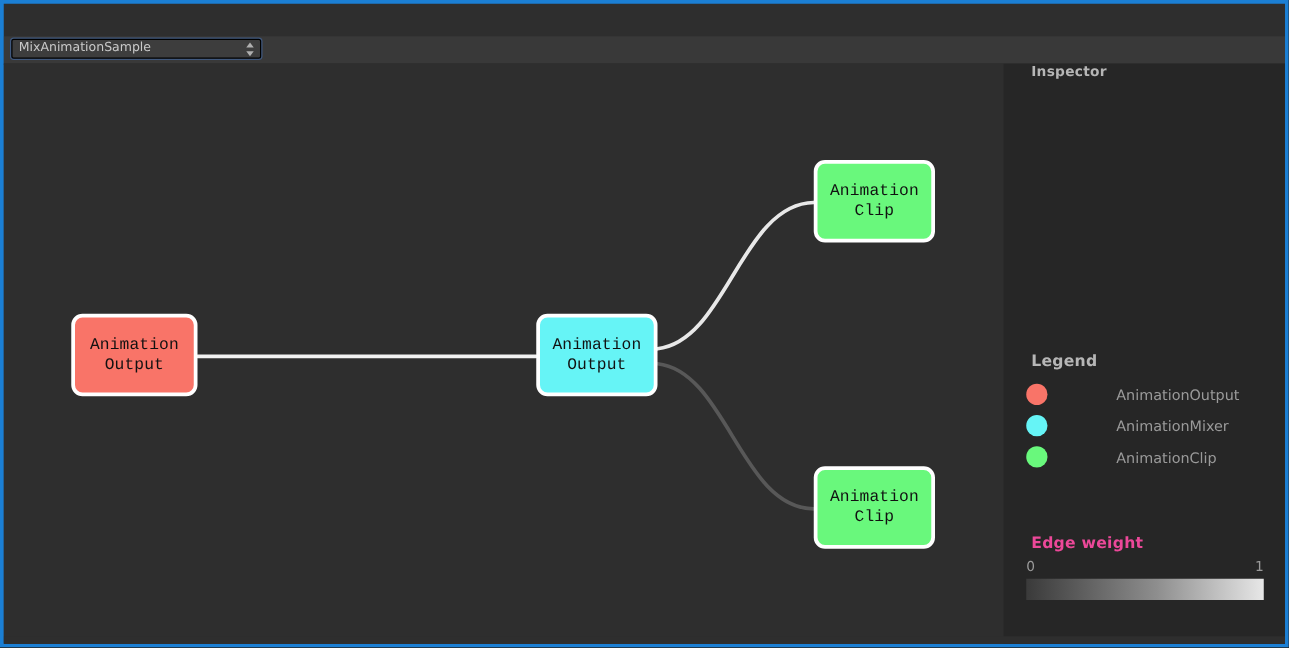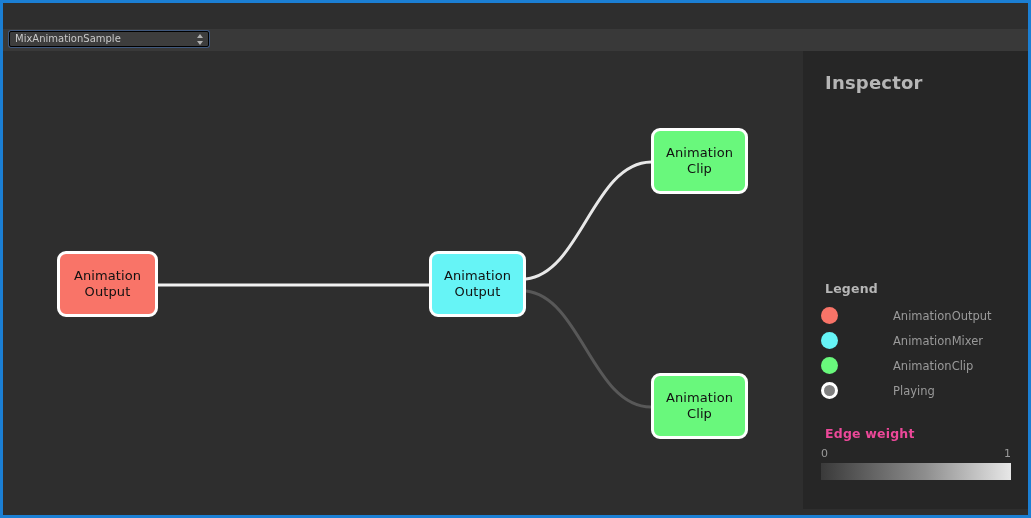--- a/index.html
+++ b/index.html
@@ -194,9 +194,9 @@
   }
   #inspector-title {
     position: absolute;
-    left: 22px; top: 21px;
+    left: 22px; top: 0;
     color: #b6b6b6;
-    font-size: 18px;
+    font-size: 11px;
     font-weight: bold;
     letter-spacing: .2px;
   }

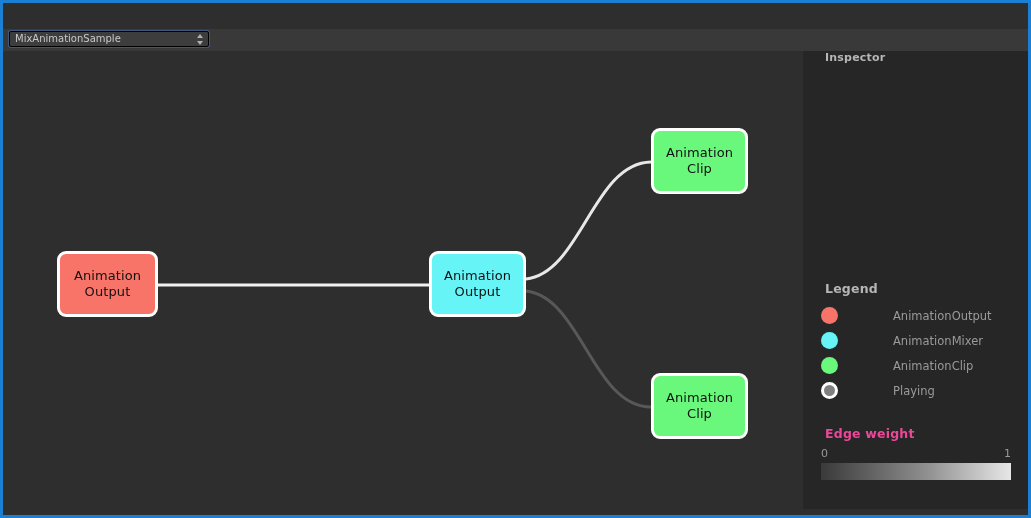--- a/index.html
+++ b/index.html
@@ -182,7 +182,7 @@
     justify-content: center;
     letter-spacing: .1px;
   }
-  .node span { display: block; }
+  .node span { display: block; font-family: Liberation Mono, monospace; }
 
   
   #sidebar {

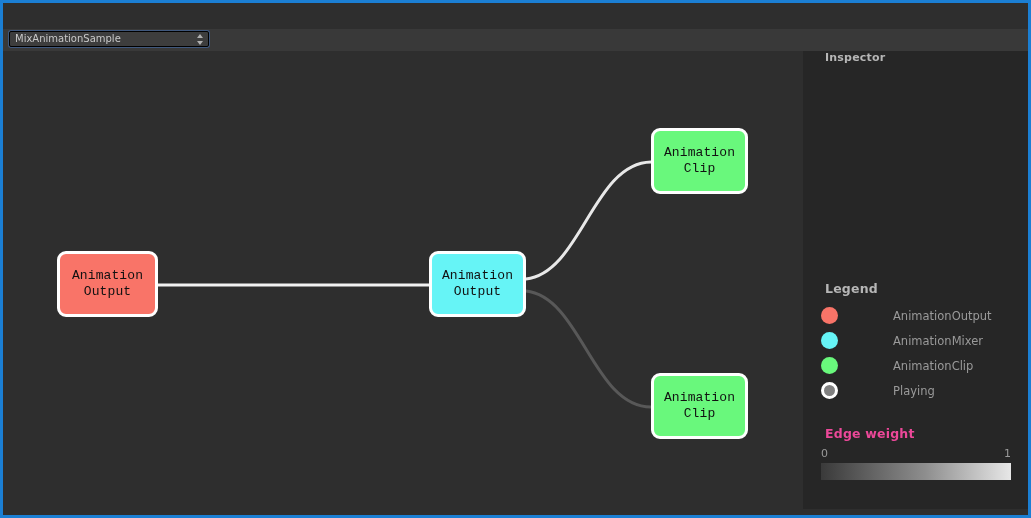--- a/index.html
+++ b/index.html
@@ -342,10 +342,6 @@
             <span class="legend-swatch" style="background: rgb(105, 248, 124);"></span>
             <span class="legend-label">AnimationClip</span>
           </div>
-          <div class="legend-item">
-            <span class="legend-swatch" style="background: rgb(128, 128, 128); border: 3px solid rgb(255, 255, 255); width: 17px; height: 17px; box-sizing: border-box;"></span>
-            <span class="legend-label">Playing</span>
-          </div>
         </div>
 
       <div id="edge-weight-title">Edge weight</div>

